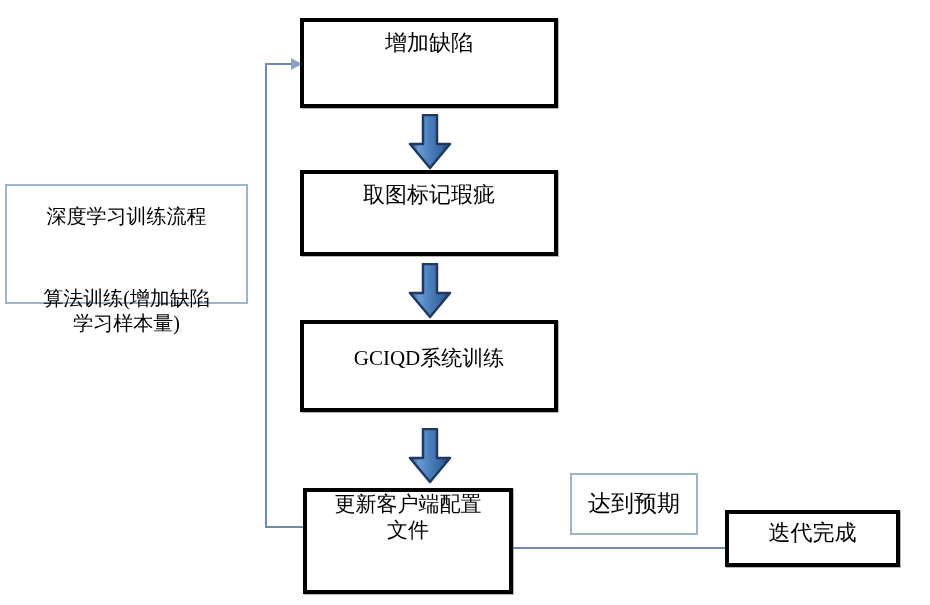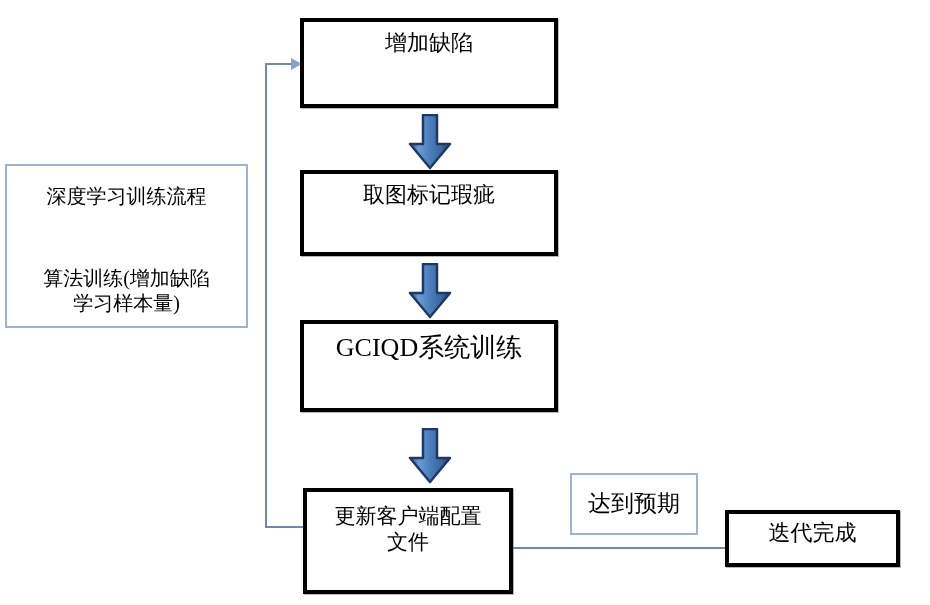--- a/index.html
+++ b/index.html
@@ -90,7 +90,7 @@
 
 <div id="canvas">
 
-  <div class="node box-blue" id="left-panel" style="left:5px; top:164px; width:243px; height:164px;">
+  <div class="node box-blue" id="left-panel" style="left:5px; top:184px; width:243px; height:120px;">
     <div class="line" style="top:18px;">深度学习训练流程</div>
     <div class="line" style="top:72px;margin-top:28px;">算法训练(增加缺陷
 学习样本量)</div>

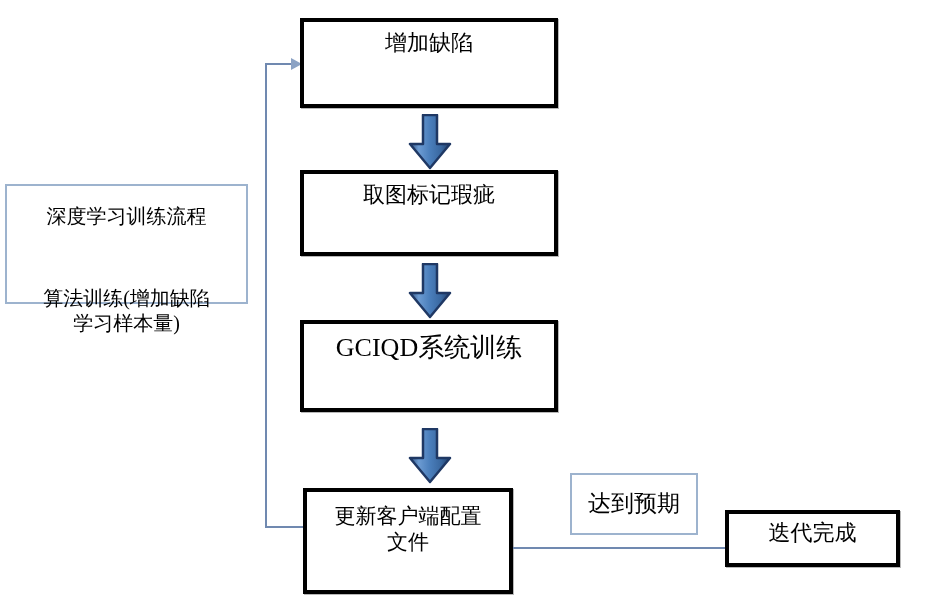--- a/index.html
+++ b/index.html
@@ -142,7 +142,7 @@
   </div>
 
   <div class="node box-black" style="left:300px; top:320px; width:258px; height:92px;">
-    <div class="node-label label-top" style="font-size:26px; top:8px;">GCIQD系统训练</div>
+    <div class="node-label label-top" style="font-size:21px; top:22px;">GCIQD系统训练</div>
   </div>
 
   <div class="block-arrow" style="left:408px; top:428px;">

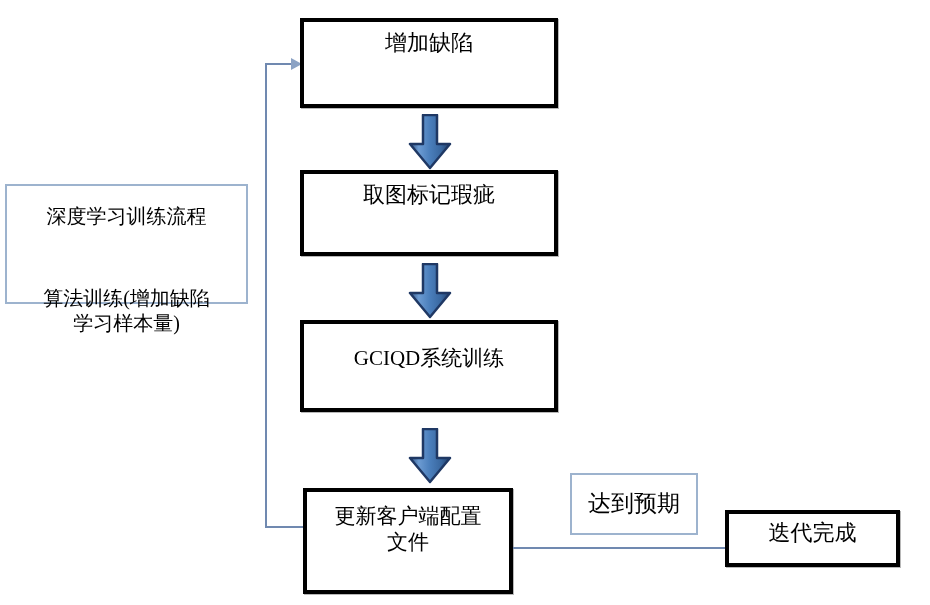--- a/index.html
+++ b/index.html
@@ -161,7 +161,7 @@
   </div>
 
   <div class="node box-black" style="left:303px; top:488px; width:210px; height:106px;">
-    <div class="node-label label-top" style="font-size:21px; top:12px;">更新客户端配置
+    <div class="node-label label-top" style="font-size:21px; top:0;">更新客户端配置
 文件</div>
   </div>
 

